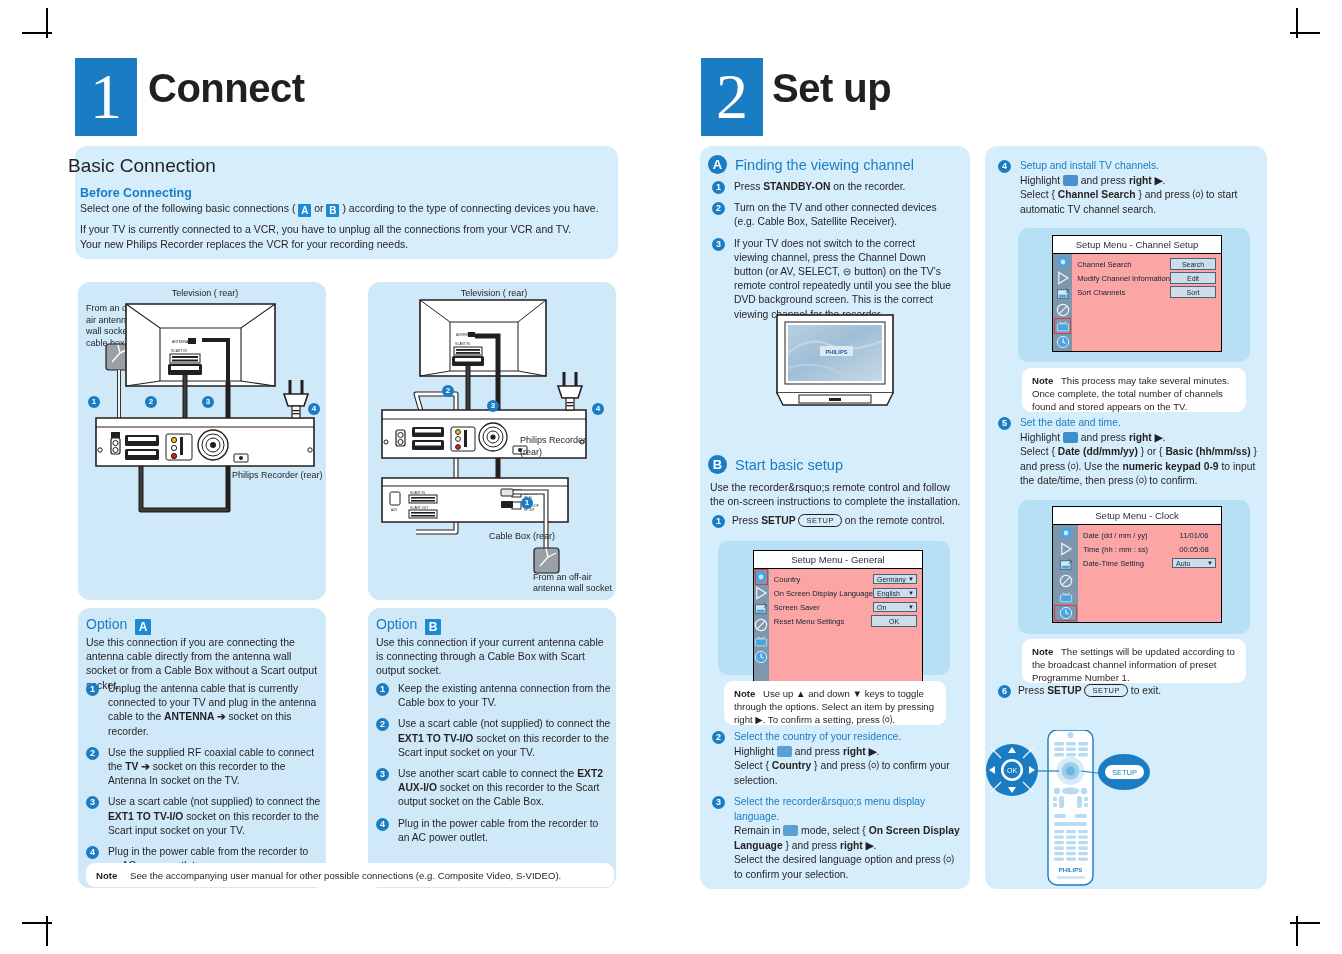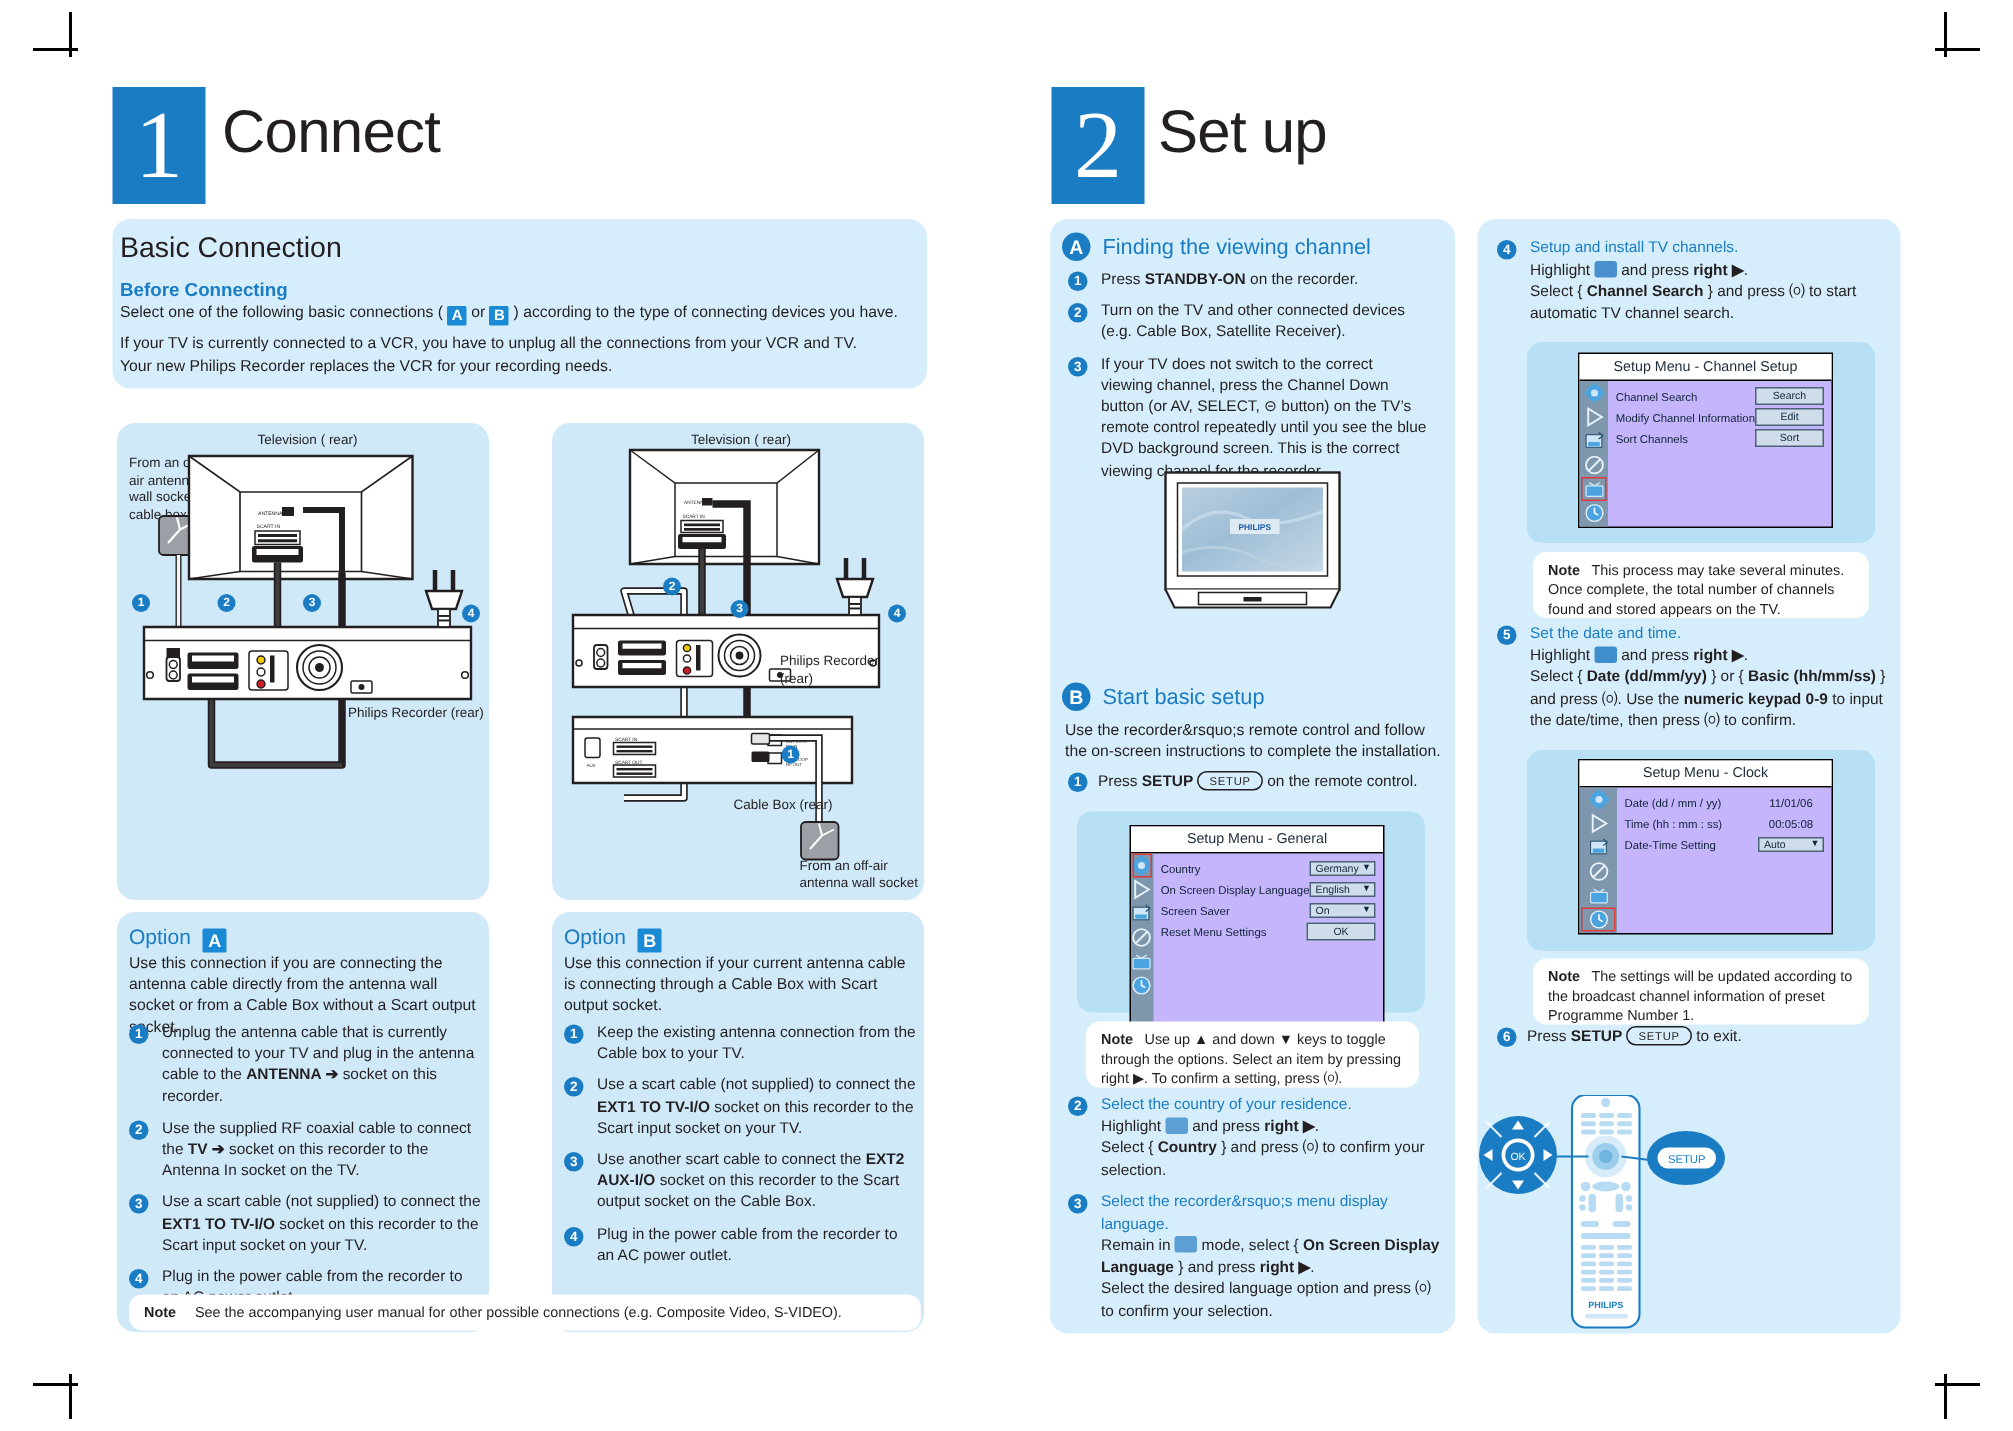--- a/index.html
+++ b/index.html
@@ -16,7 +16,7 @@
   .step-badge{position:absolute;background:#1a7dc4;color:#fff;
     width:62px;height:78px;display:flex;align-items:center;justify-content:center;
     font-size:64px;line-height:1;font-weight:400;font-family:"Liberation Serif",serif;}
-  .step-title{position:absolute;font-size:40px;color:#231f20;font-weight:400;
+  .step-title{position:absolute;font-size:40px;color:#231f20;font-weight:700;
     letter-spacing:-0.5px;font-family:"Liberation Sans",sans-serif;}
 
   

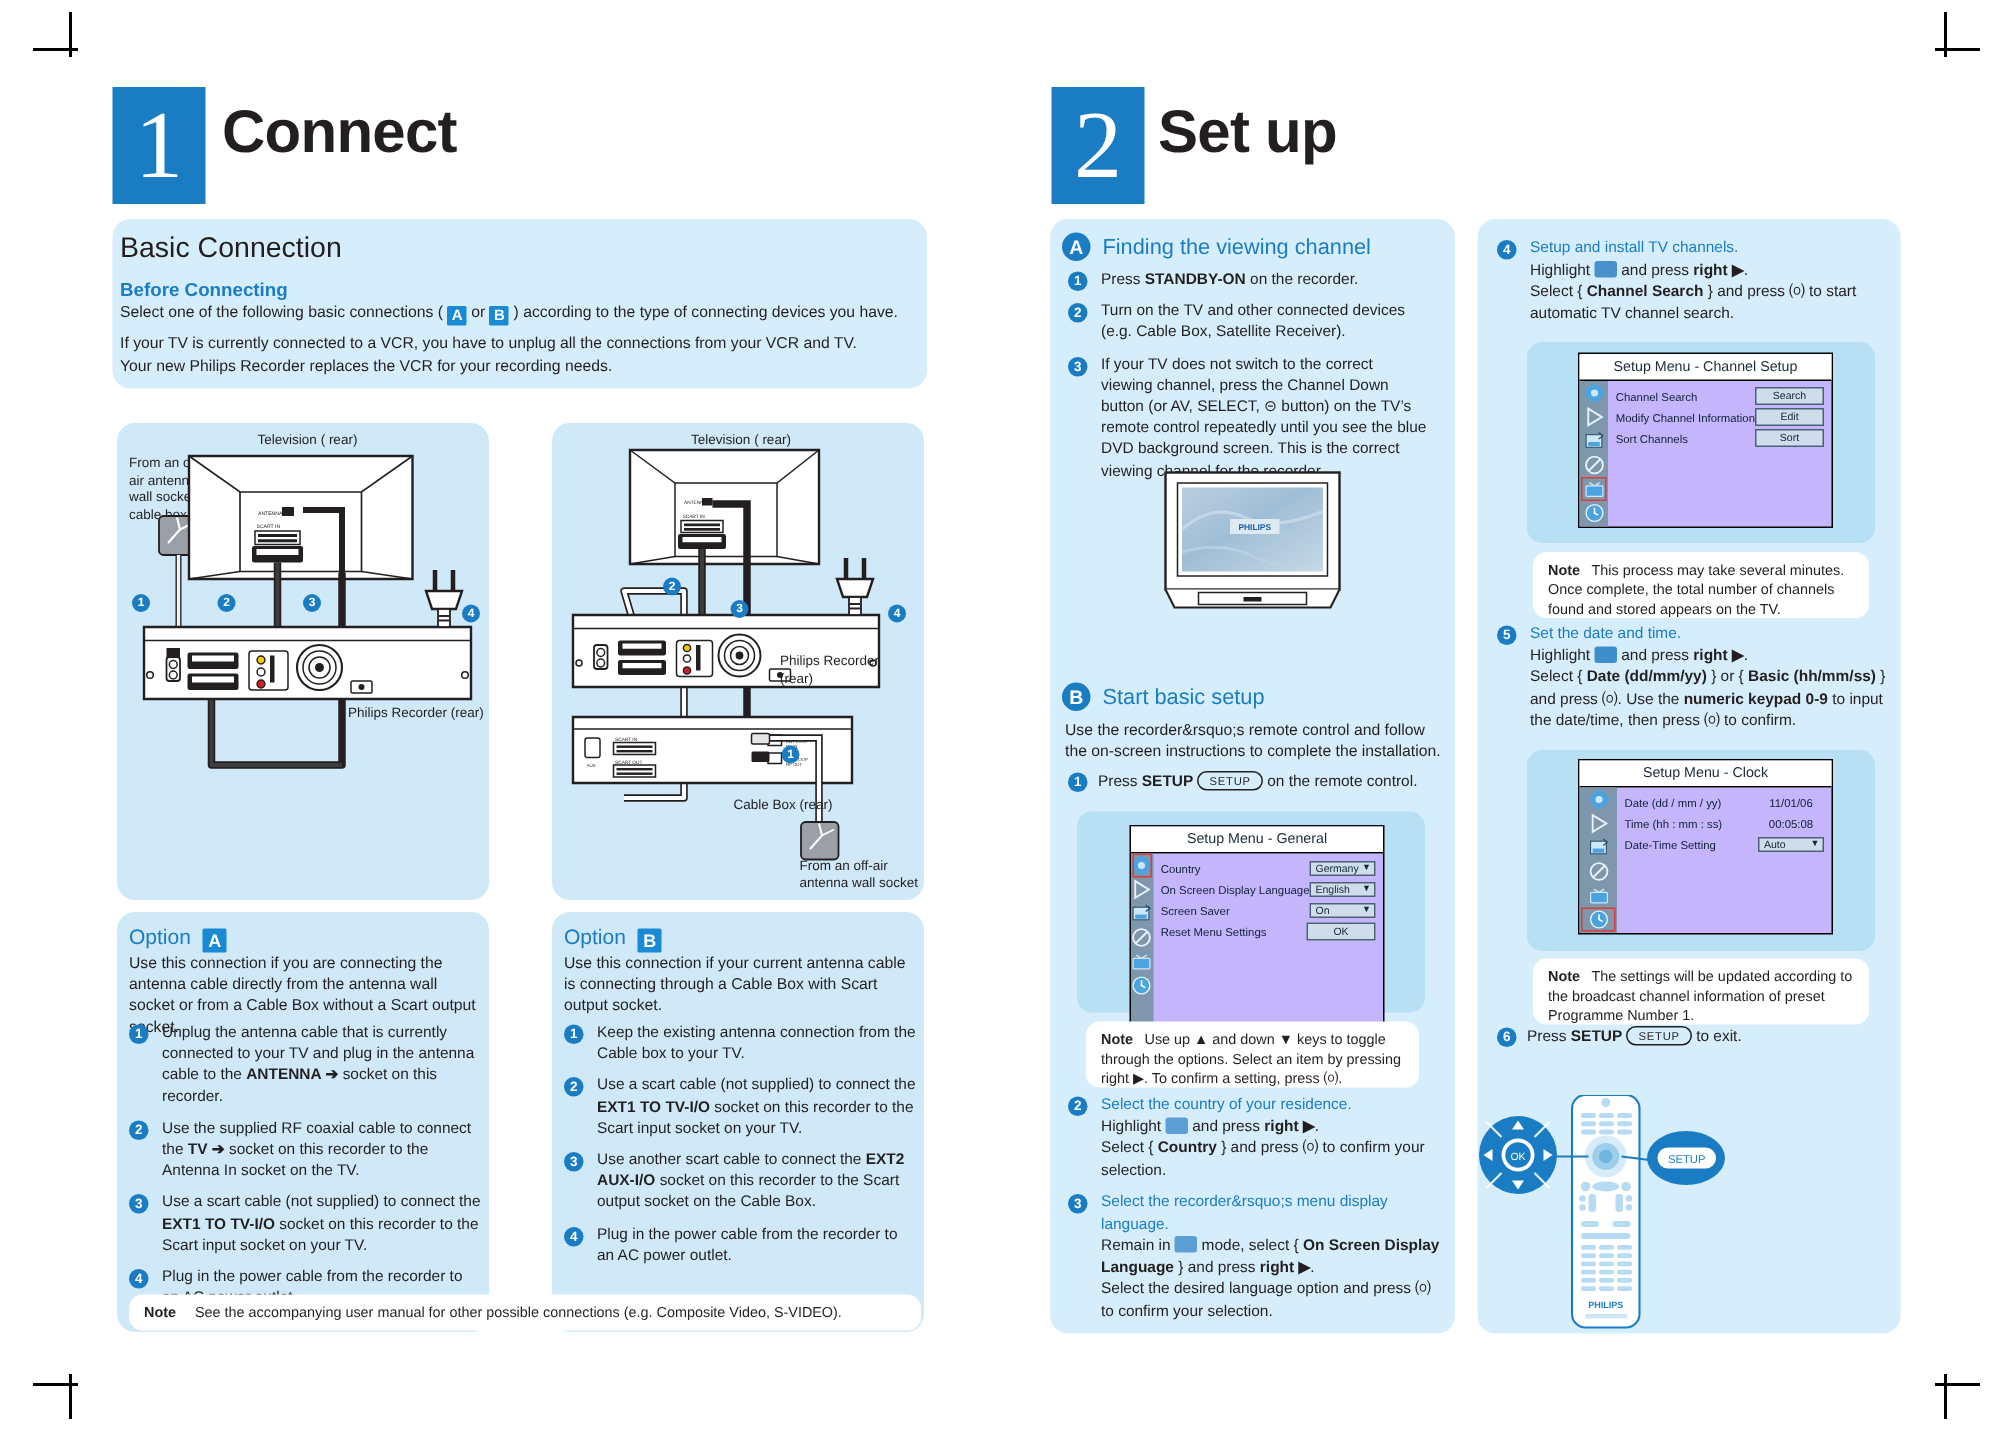--- a/index.html
+++ b/index.html
@@ -105,7 +105,7 @@
   <div class="step-title" style="left:148px;top:66px">Connect</div>
 
   <div class="panel" style="left:75px;top:146px;width:543px;height:113px"></div>
-  <div class="h2" style="position:absolute;left:80px;top:155px">Basic Connection</div>
+  <div class="h2" style="position:absolute;left:68px;top:155px">Basic Connection</div>
   <div class="h3" style="position:absolute;left:80px;top:186px">Before Connecting</div>
   <div class="body-txt" style="position:absolute;left:80px;top:201px;width:530px">
     <span>Select one of the following basic connections ( </span><span class="sqA">A</span><span> or </span><span class="sqA">B</span><span> ) according to the type of connecting devices you have.</span>

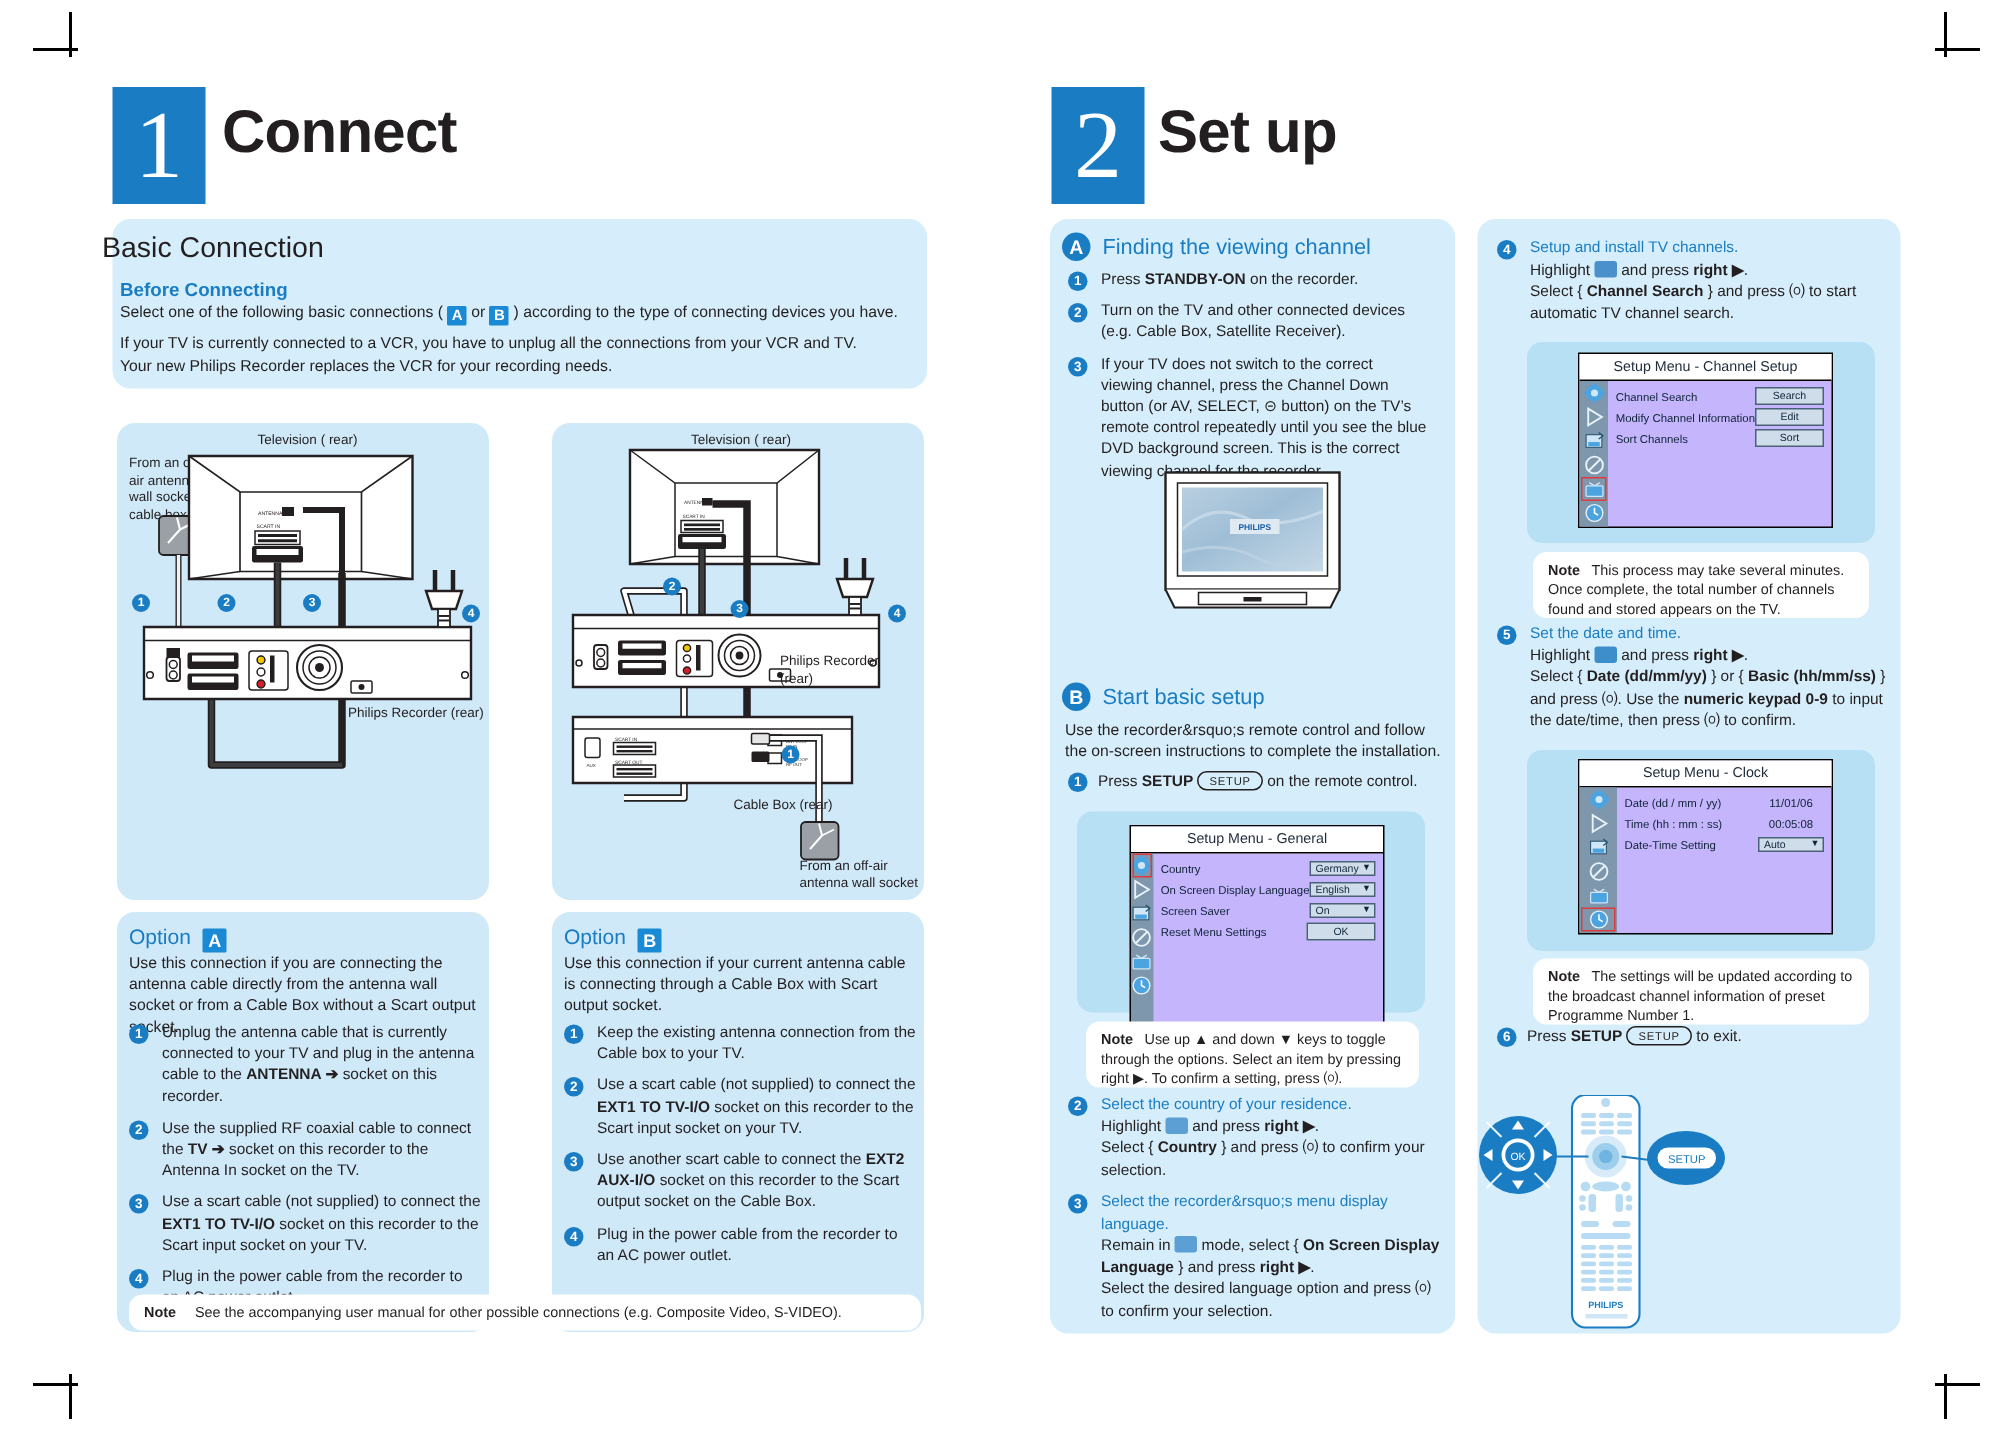--- a/index.html
+++ b/index.html
@@ -52,7 +52,7 @@
 
   
   .menu-shell{position:absolute;background:#000;box-sizing:border-box;padding:1px;}
-  .menu-inner{width:100%;height:100%;background:#c4b5fd;display:flex;flex-direction:column;}
+  .menu-inner{width:100%;height:100%;background:#fca5a5;display:flex;flex-direction:column;}
   .menu-title{background:#fff;color:#1d2b3a;text-align:center;font-size:9.5px;
     padding:3px 0 3px;font-weight:500;border-bottom:1px solid #000;}
   .menu-body{flex:1;display:flex;}

